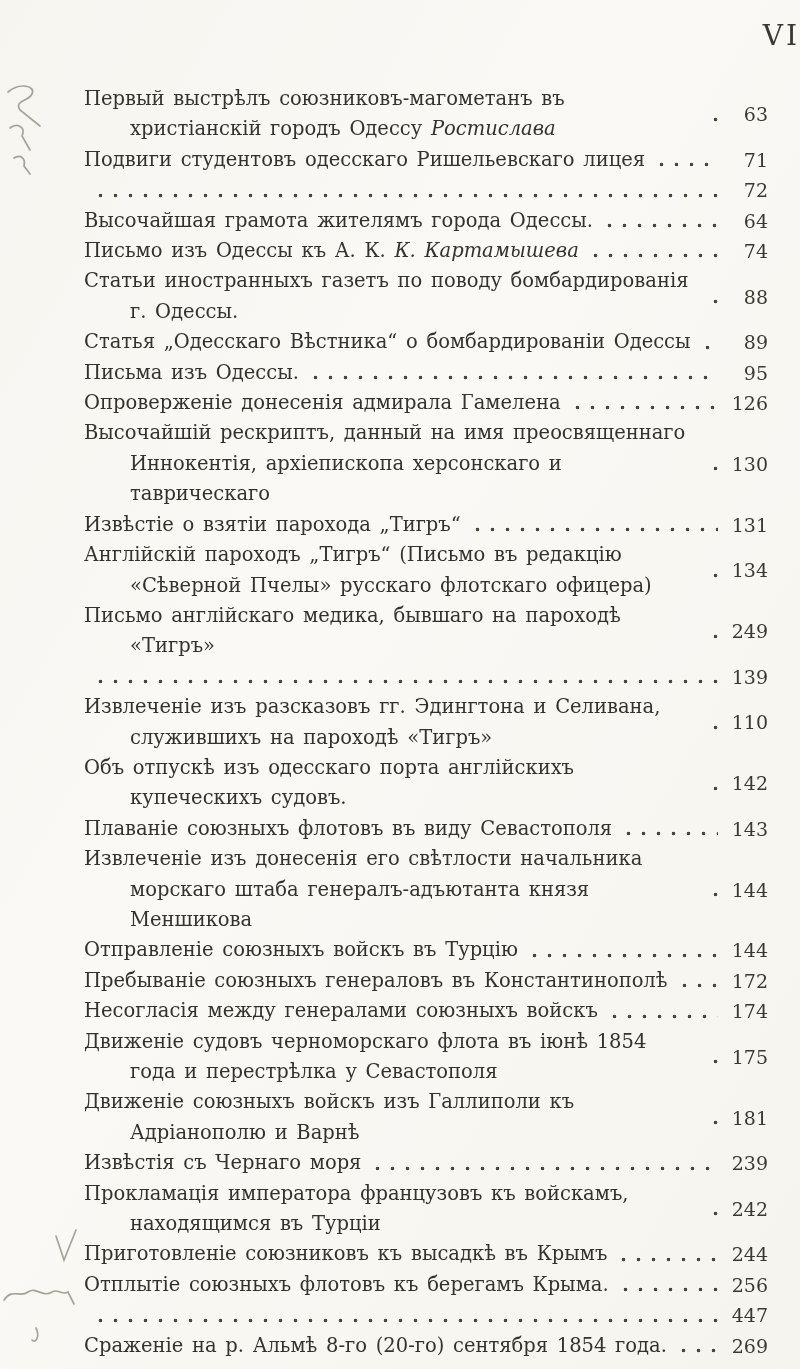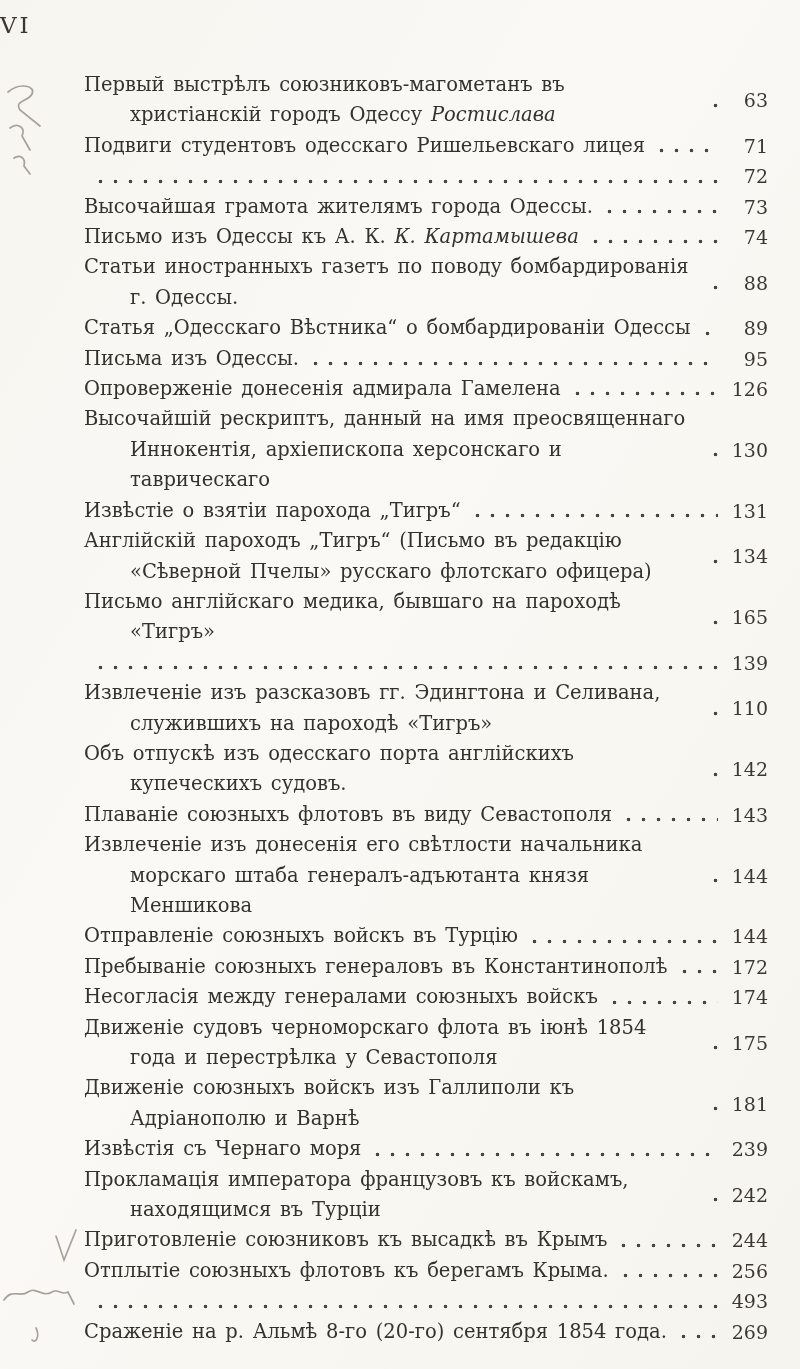--- a/index.html
+++ b/index.html
@@ -13,9 +13,9 @@
     overflow: hidden;
   }
   .page-header {
-    text-align: left;
-    padding-top: 12px;
-    font-size: 23px;
+    text-align: right;
+    padding-top: 19px;
+    font-size: 28px;
     letter-spacing: 3px;
     color: #3a3831;
   }

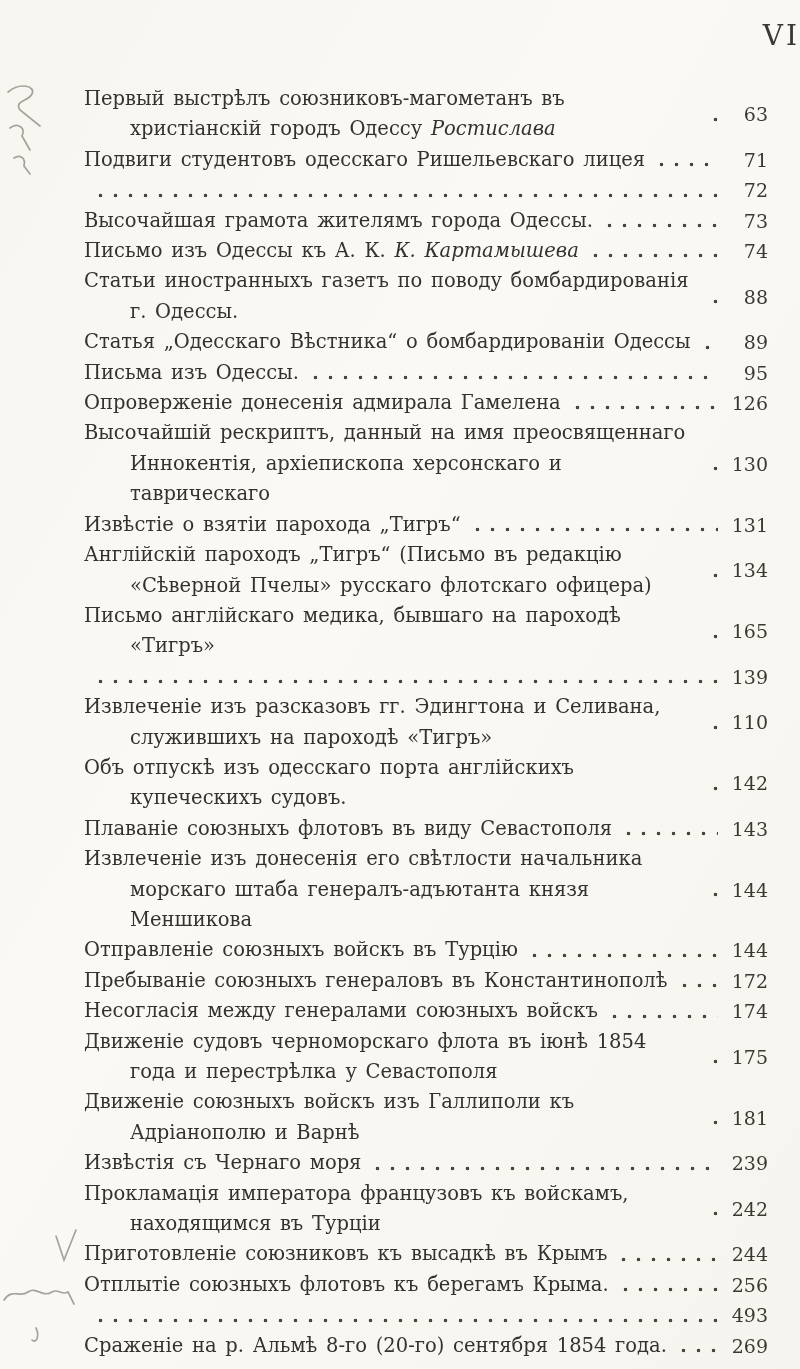--- a/index.html
+++ b/index.html
@@ -100,7 +100,7 @@
   <div class="entry">
     <span class="etext"><span class="etext-main">Высочайшая грамота жителямъ города Одессы.</span></span>
     <span class="dots"></span>
-    <span class="page-num">73</span>
+    <span class="page-num">64</span>
   </div>
 
   <div class="entry">

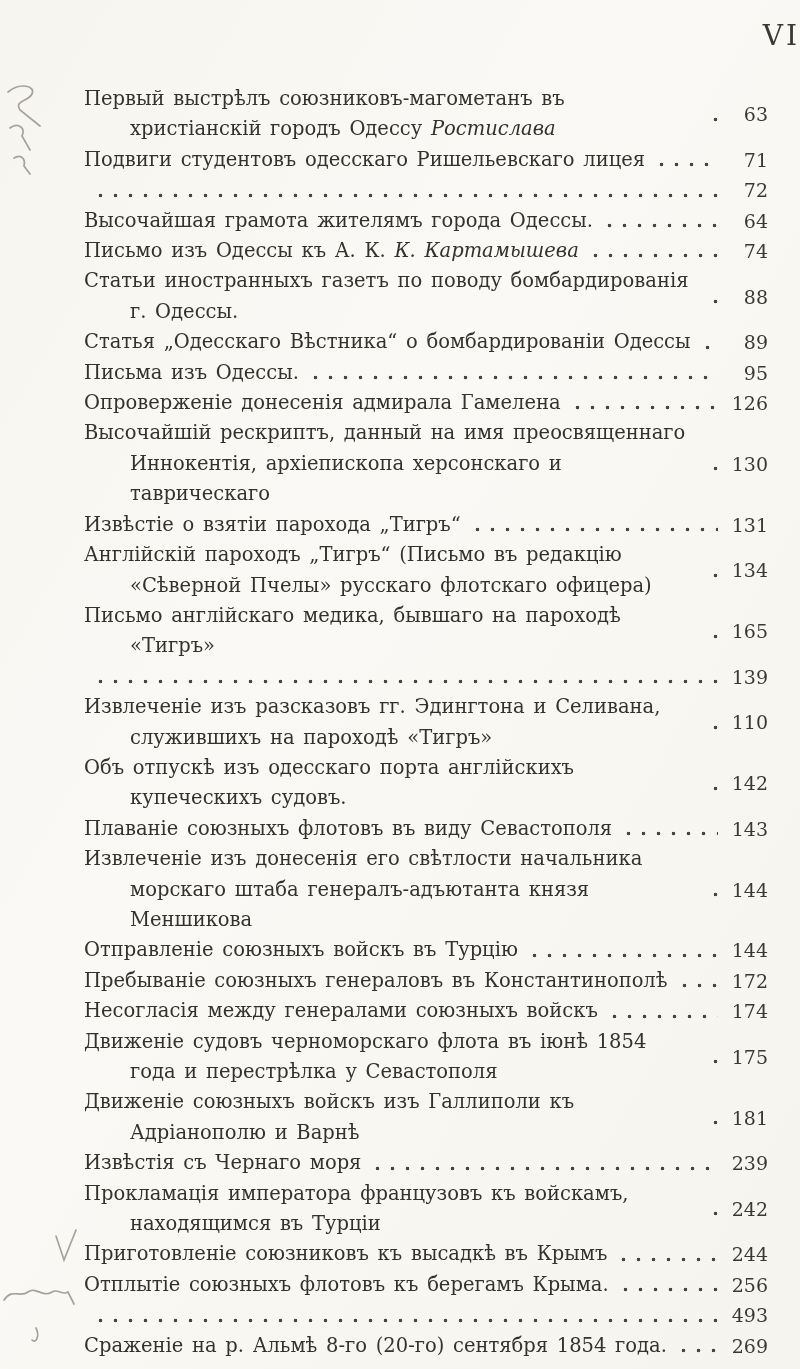--- a/index.html
+++ b/index.html
@@ -154,7 +154,7 @@
   <div class="entry">
     <span class="etext"><span class="etext-main">Письмо англійскаго медика, бывшаго на пароходѣ «Тигръ»</span></span>
     <span class="dots"></span>
-    <span class="page-num">165</span>
+    <span class="page-num">249</span>
   </div>
 
   <div class="entry">

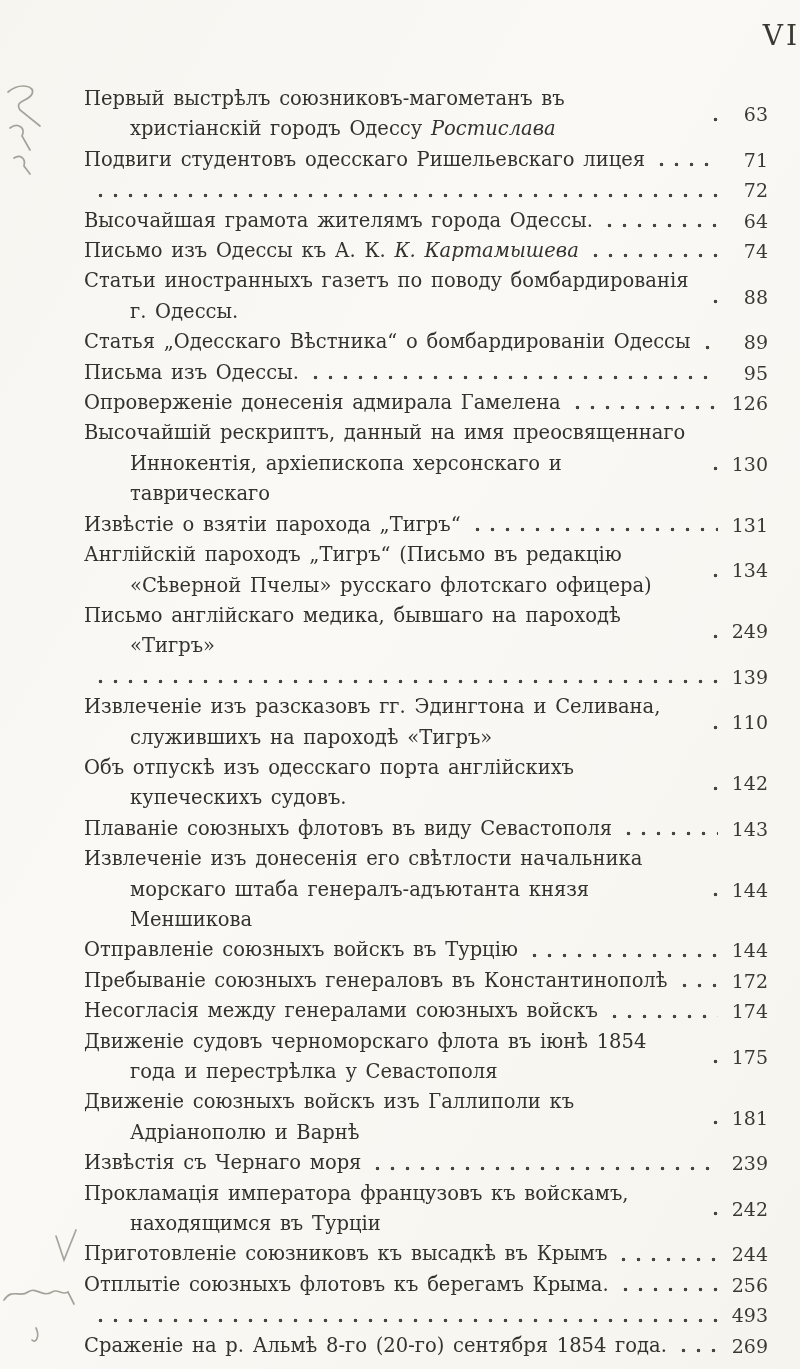--- a/index.html
+++ b/index.html
@@ -242,7 +242,7 @@
 
   <div class="entry">
     <span class="dots"></span>
-    <span class="page-num">493</span>
+    <span class="page-num">447</span>
   </div>
 
   <div class="entry">

